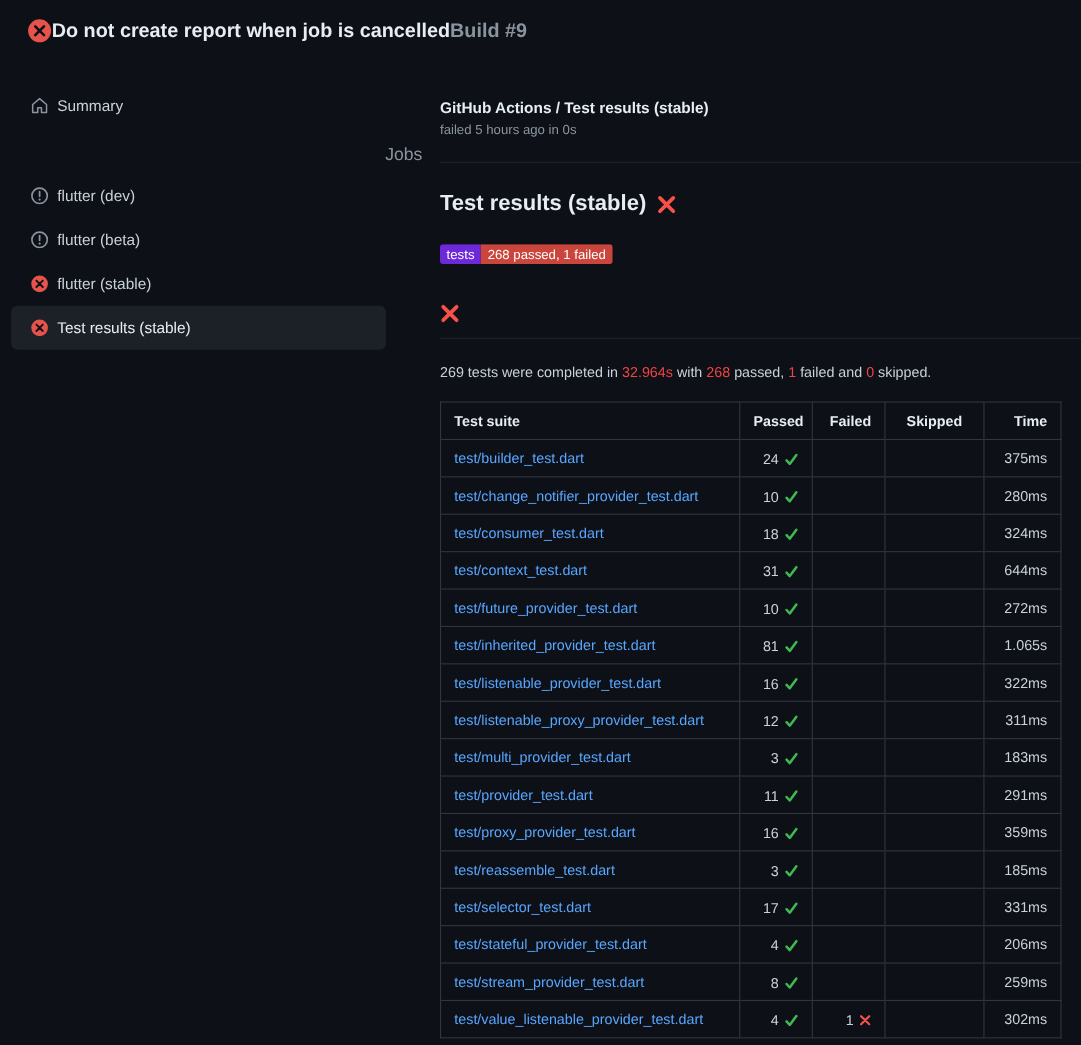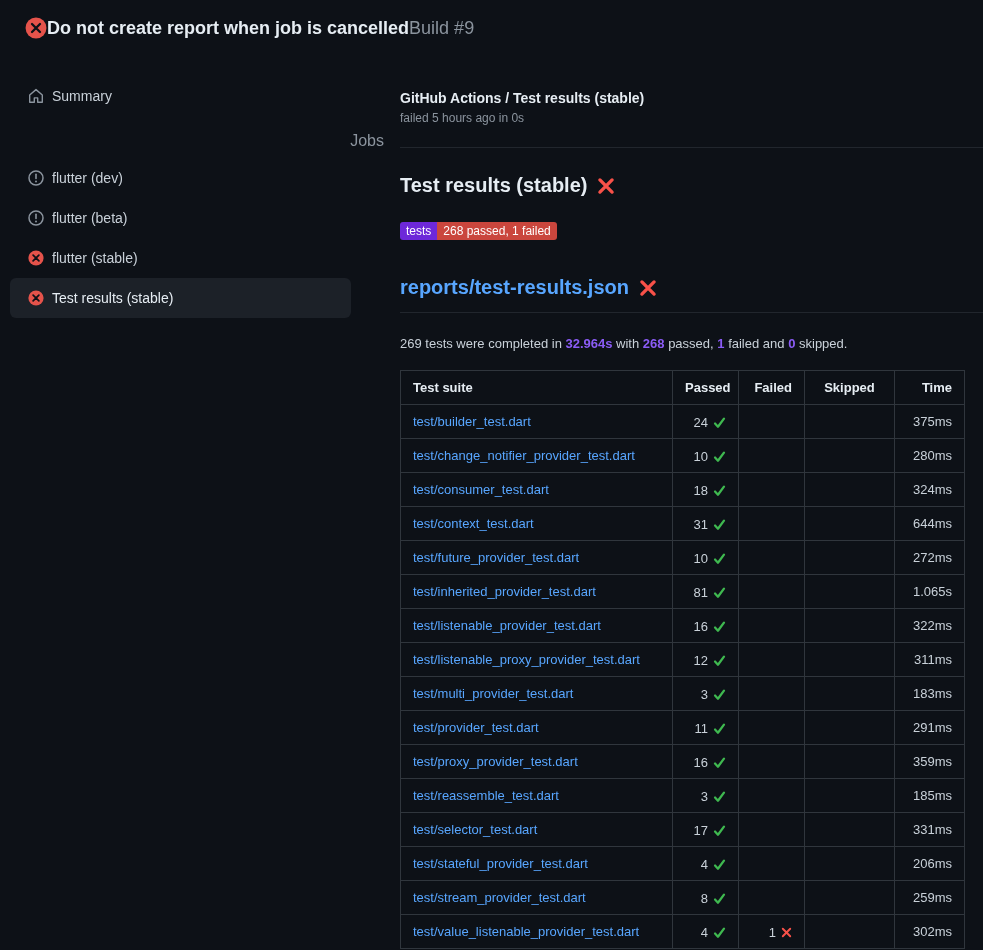--- a/index.html
+++ b/index.html
@@ -19,7 +19,7 @@
     padding-left: 25px; 
   }
   .build-title { font-size:18px; font-weight:700; color:#e6edf3; margin:0; }
-  .build-number { font-size:18px; font-weight:400; color:#8b949e; }
+  .build-number { font-size:18px; font-weight:700; color:#8b949e; }
 
   
   .layout { display:flex; }

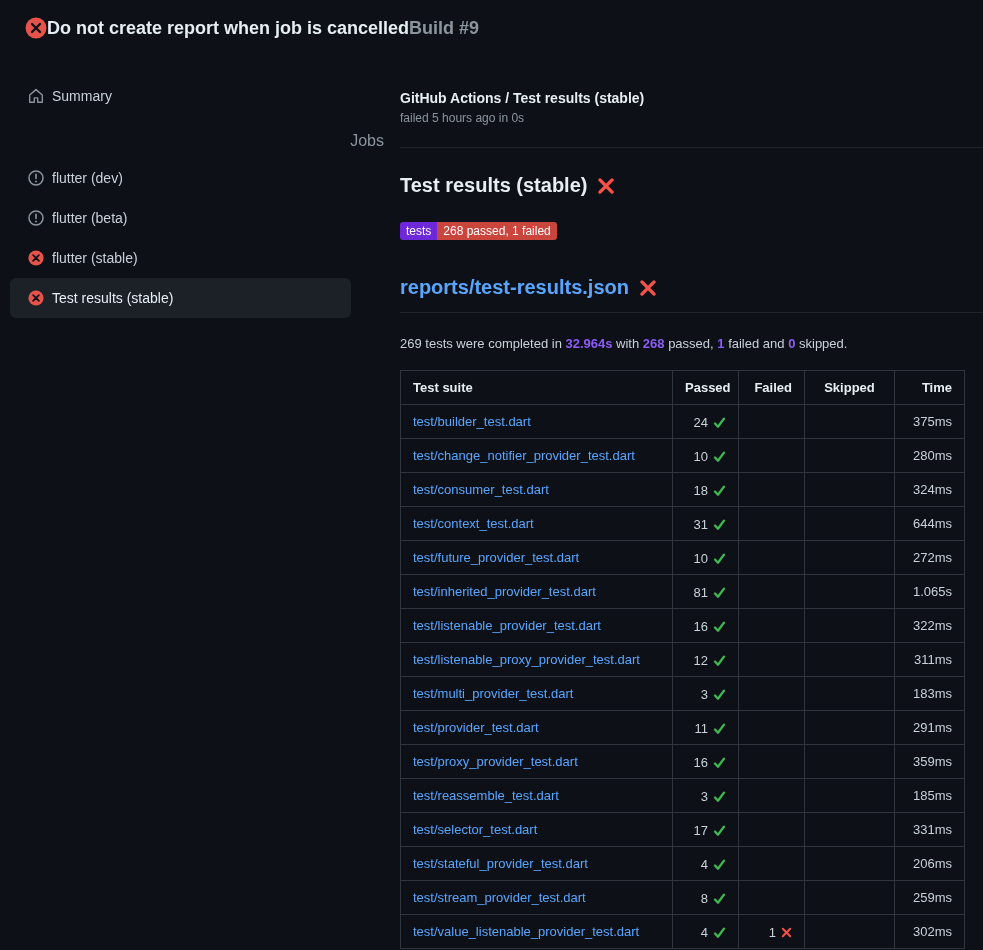--- a/index.html
+++ b/index.html
@@ -174,7 +174,6 @@
     </div>
 
     <h3 class="report-title">
-      <a>reports/test-results.json</a>
       <span class="icon heading-x">
           <svg width="18" height="18" viewBox="0 0 16 16">
             <path d="M2.6 2.6l10.8 10.8M13.4 2.6L2.6 13.4" stroke="#f85149" stroke-width="3" stroke-linecap="round"></path>

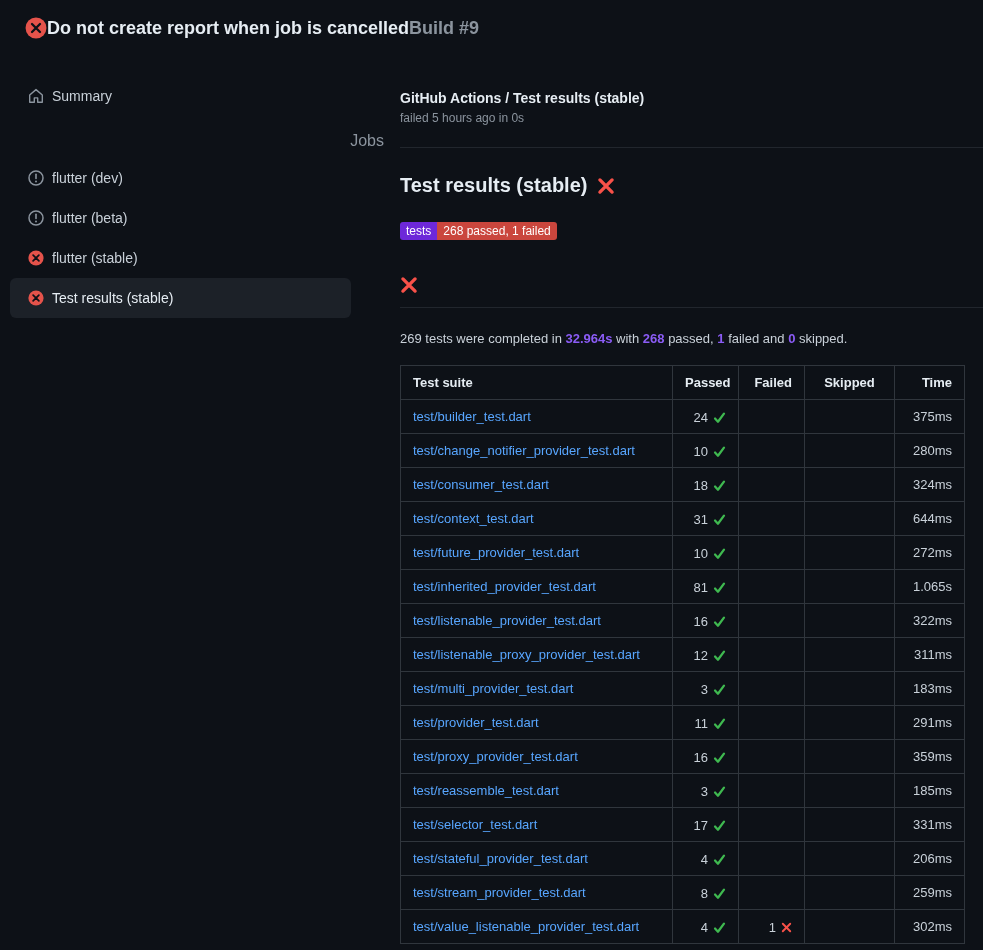--- a/index.html
+++ b/index.html
@@ -61,7 +61,7 @@
   .report-title a { color:#58a6ff; text-decoration:none; cursor:pointer; }
 
   .summary-text { margin: 23px 0 0 0; font-size:13px; color:#c9d1d9; }
-  .summary-text .b { font-weight:700; color:#8b5cf6; }
+  .summary-text .b { font-weight:400; color:#ef4444; }
 
   
   .results-table {

